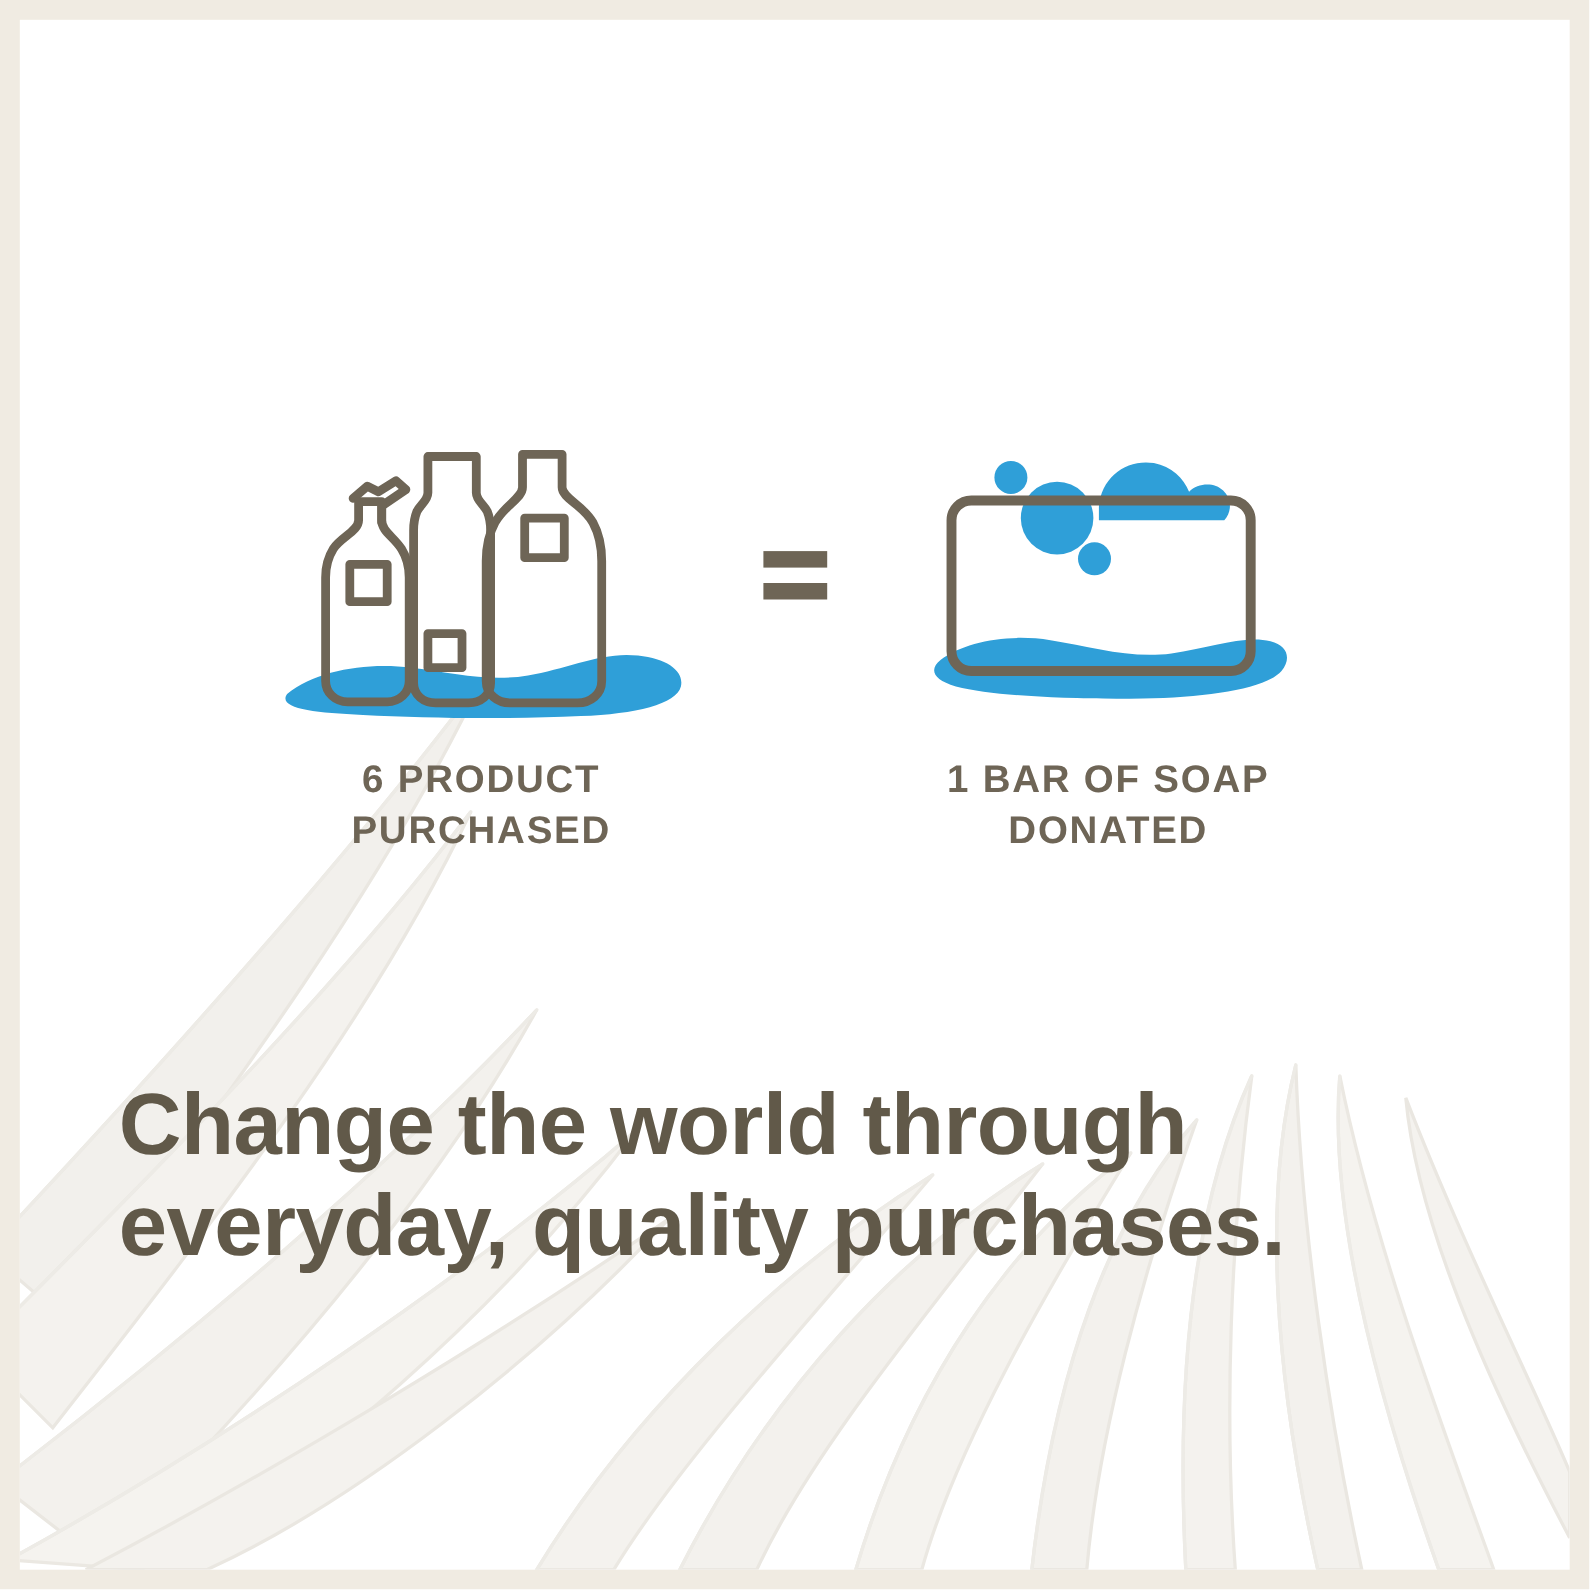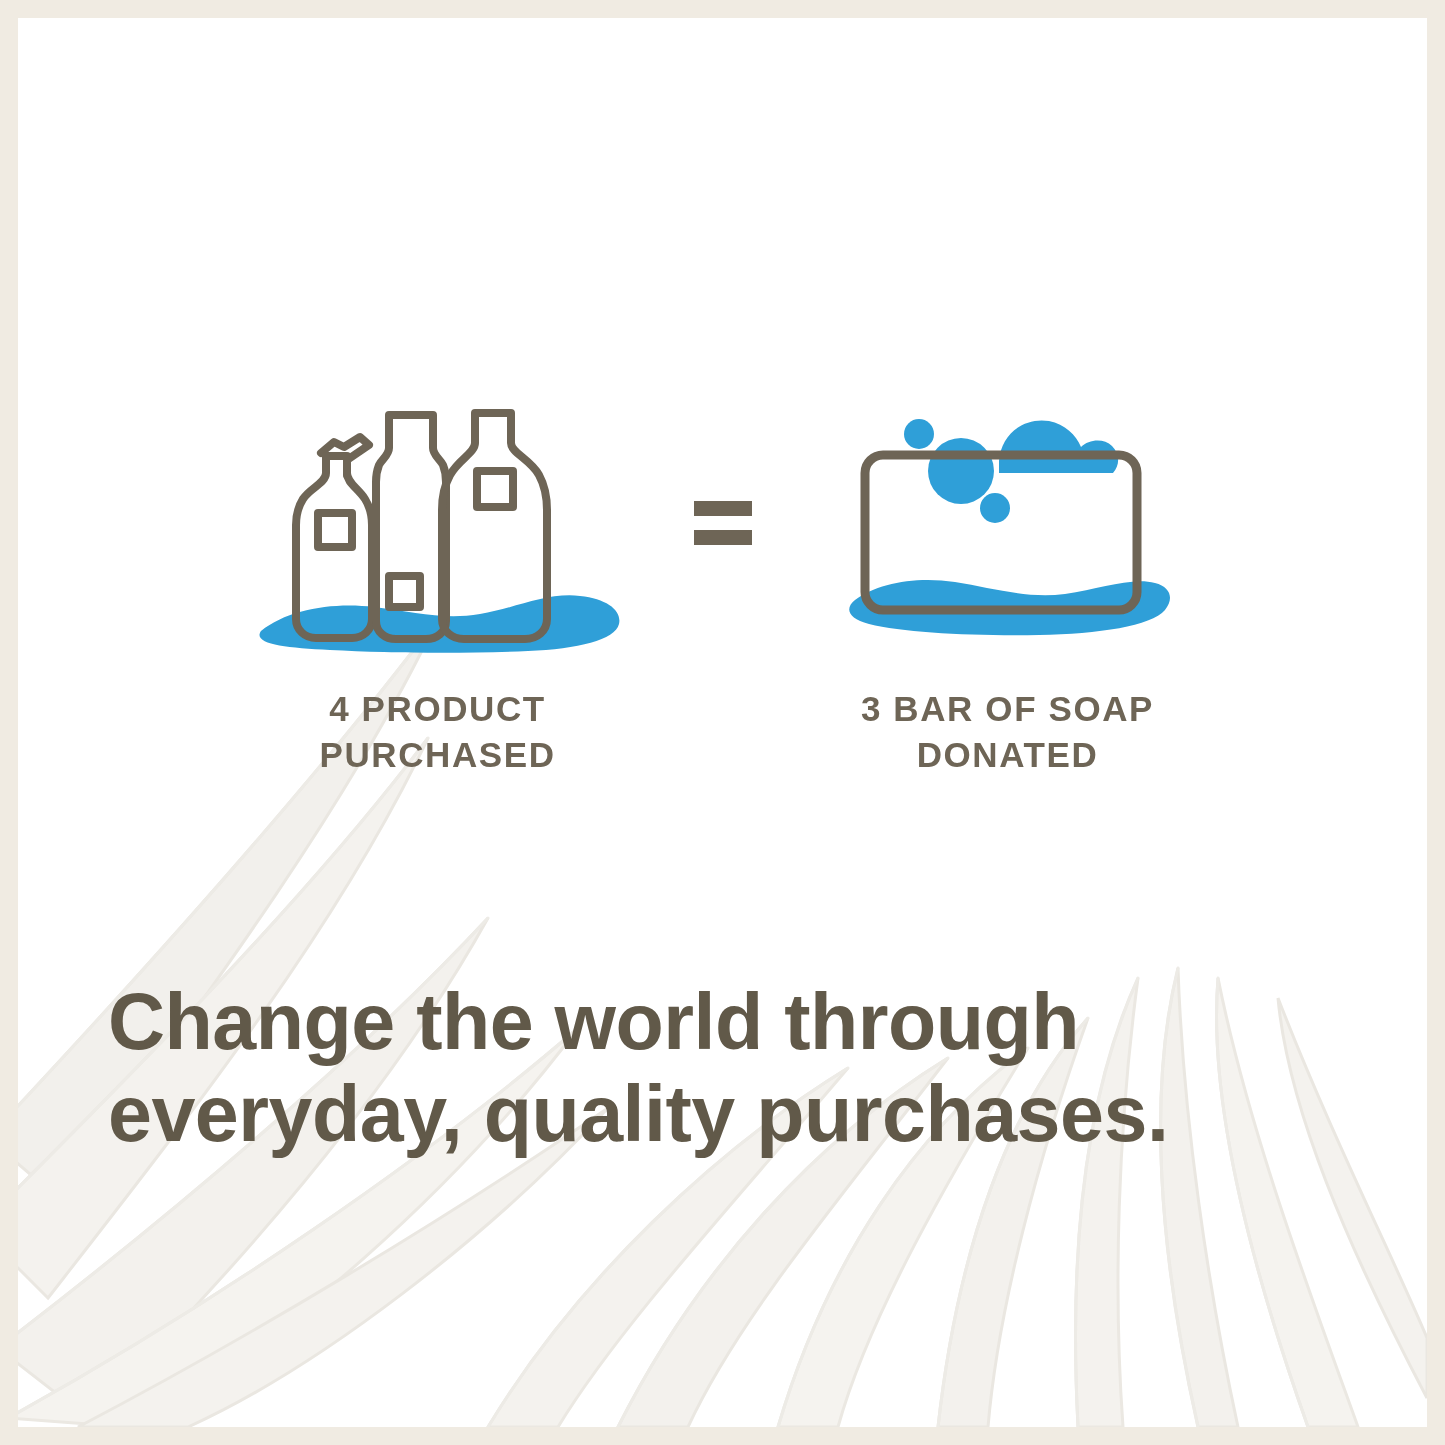--- a/index.html
+++ b/index.html
@@ -219,7 +219,7 @@
             </g>
           </svg>
         </div>
-        <div class="promise-label">4 PRODUCT
+        <div class="promise-label">6 PRODUCT
 PURCHASED</div>
       </div>
 

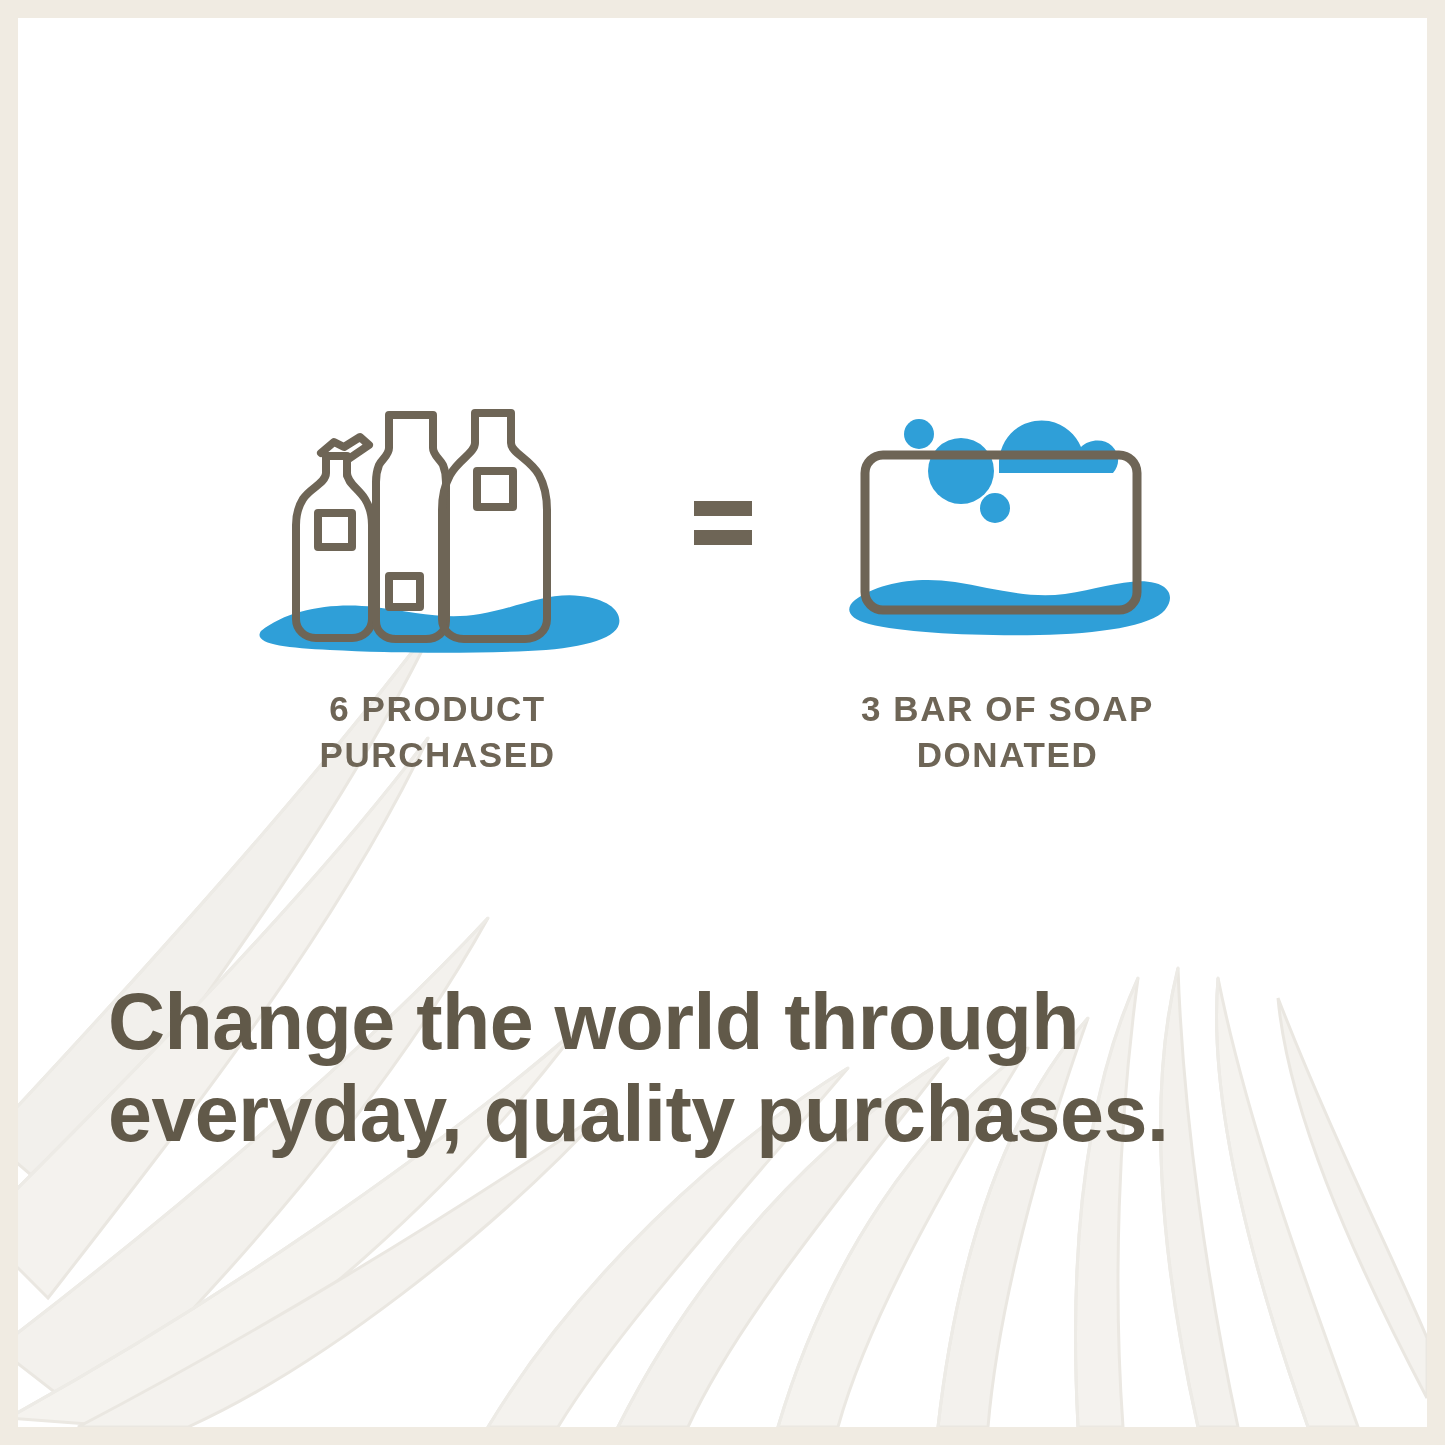--- a/index.html
+++ b/index.html
@@ -257,7 +257,7 @@
             <rect x="22" y="62" width="272" height="155" rx="18" ry="18" fill="none" stroke="#6E6556" stroke-width="9"></rect>
           </svg>
         </div>
-        <div class="promise-label">3 BAR OF SOAP
+        <div class="promise-label">1 BAR OF SOAP
 DONATED</div>
       </div>
 

